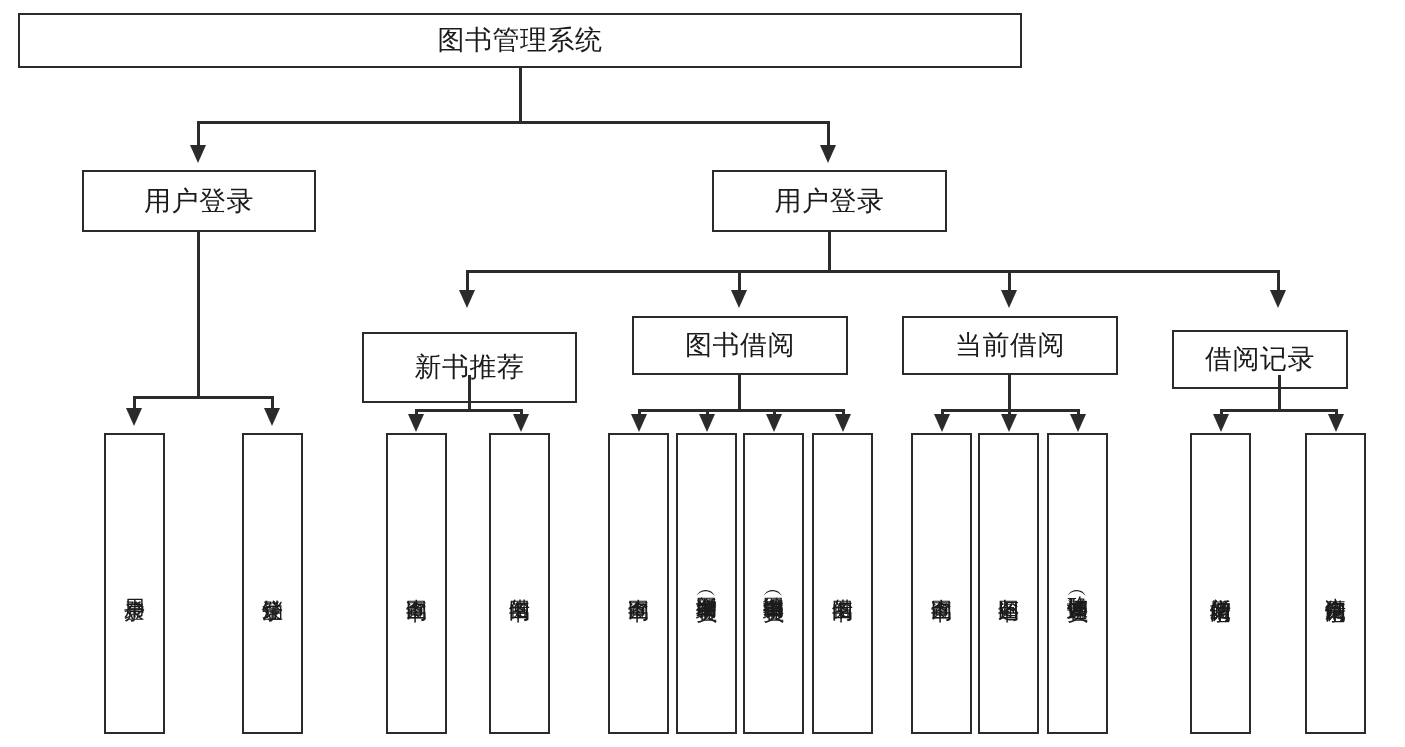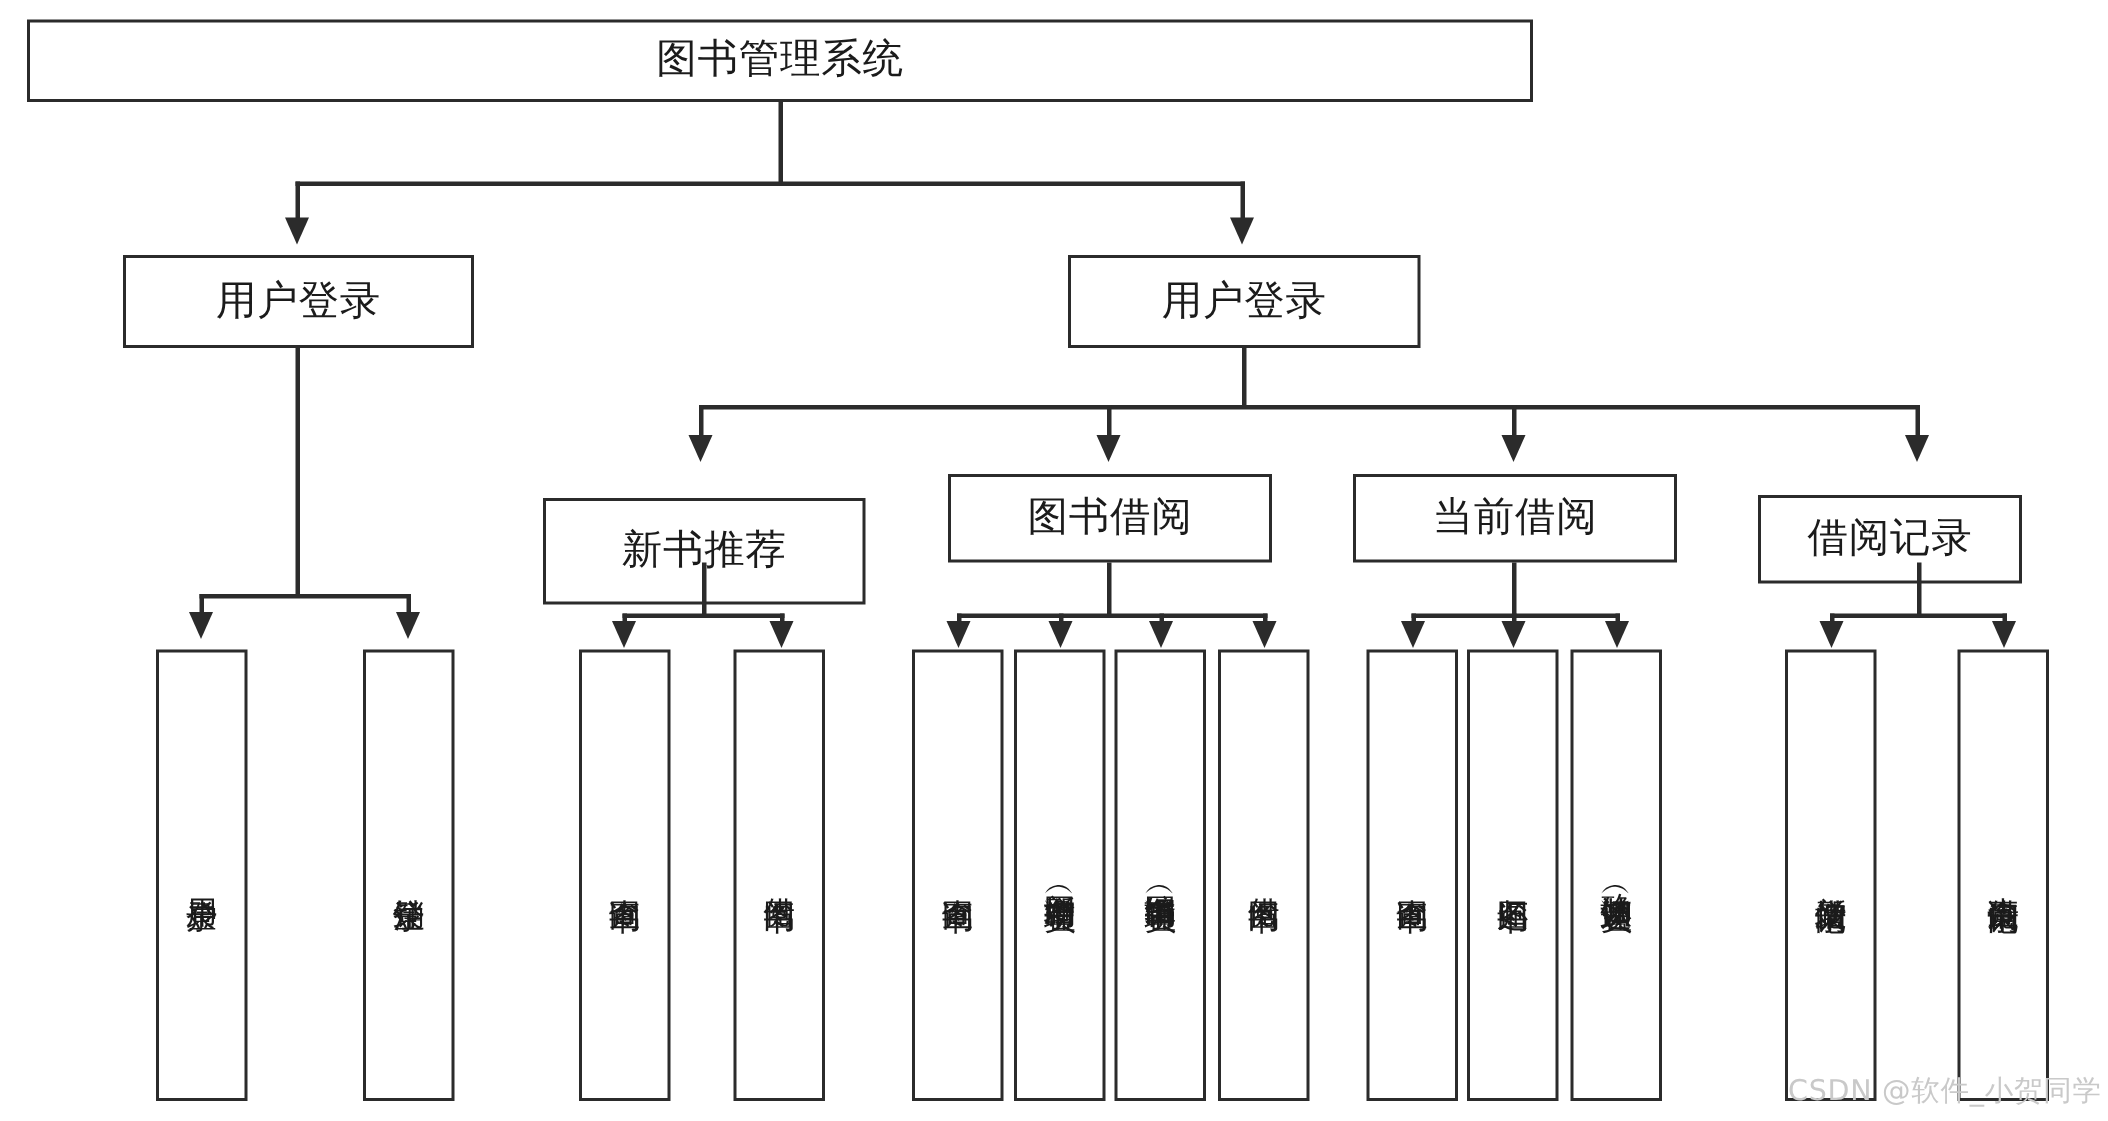--- a/index.html
+++ b/index.html
@@ -203,7 +203,6 @@
     <span class="vtext">查询借阅记录</span>
   </div>
 
-  <div class="watermark" style="left:1192px; top:714px;">CSDN @软件_小贺同学</div>
 
 </div>
 

